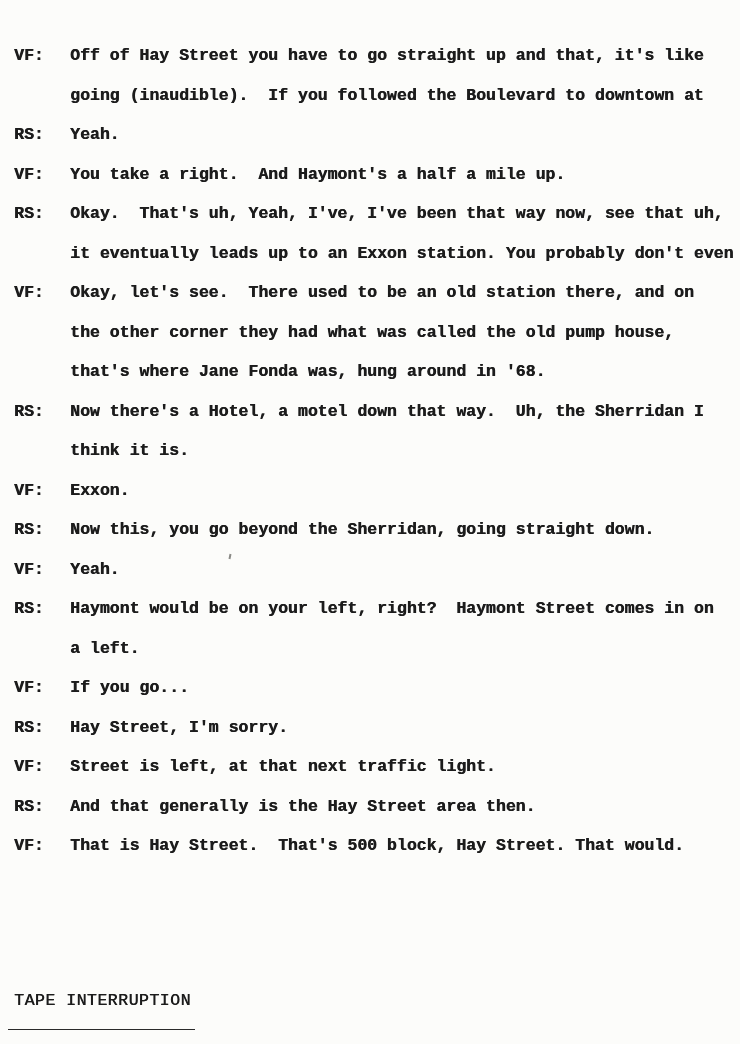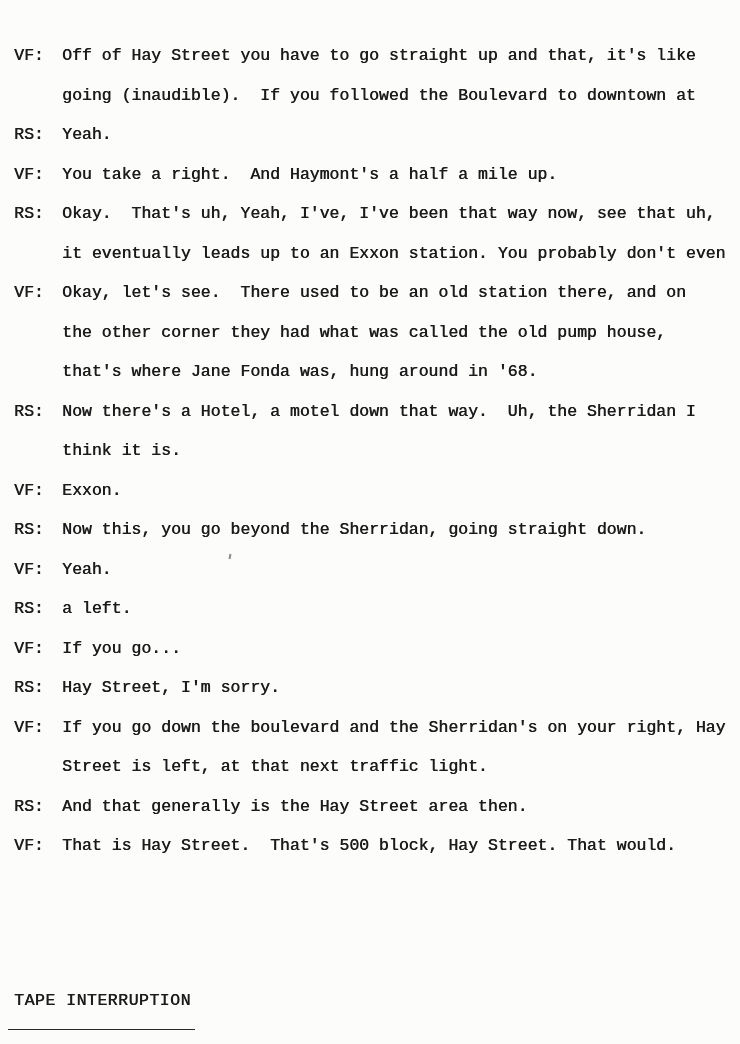--- a/index.html
+++ b/index.html
@@ -25,6 +25,7 @@
     top: 36px;
     left: 14px;
     right: 20px;
+    font-weight: bold;
   }
   .turn {
     display: flex;

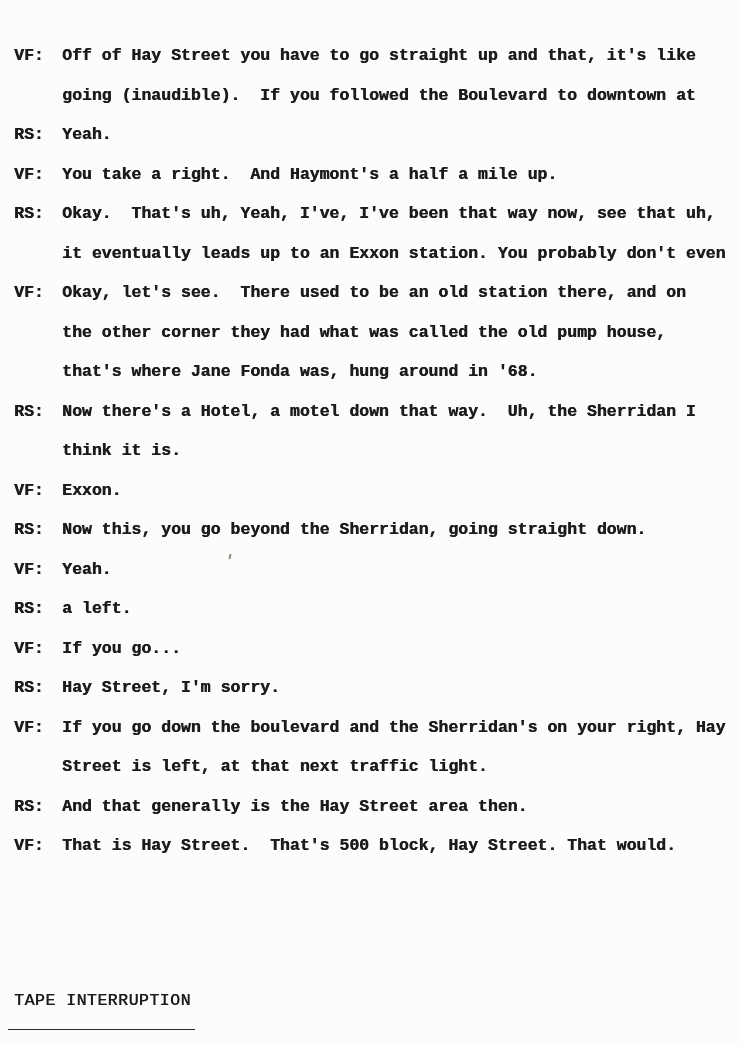--- a/index.html
+++ b/index.html
@@ -40,6 +40,7 @@
   .utterance {
     flex: 1 1 auto;
     min-width: 0;
+    margin-left: 8px;
   }
   .line {
     line-height: 39.5px;

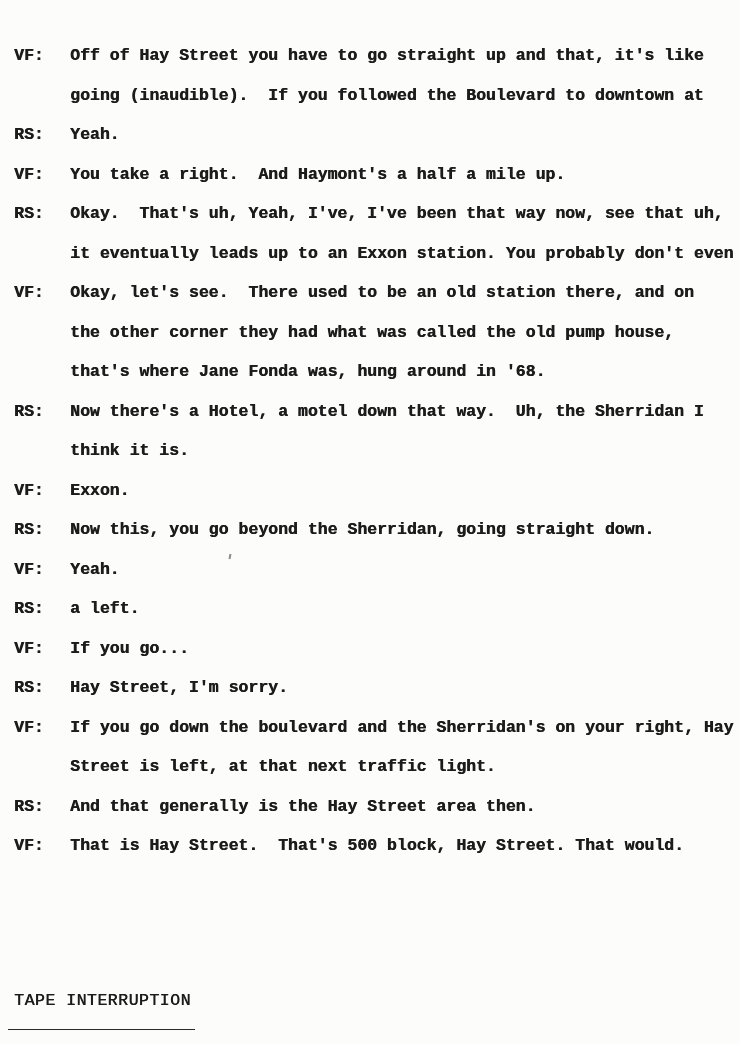--- a/index.html
+++ b/index.html
@@ -134,6 +134,7 @@
       <div class="turn">
         <span class="speaker">RS:</span>
         <div class="utterance">
+          <div class="line">Haymont would be on your left, right?  Haymont Street comes in on</div>
           <div class="line">a left.</div>
         </div>
       </div>

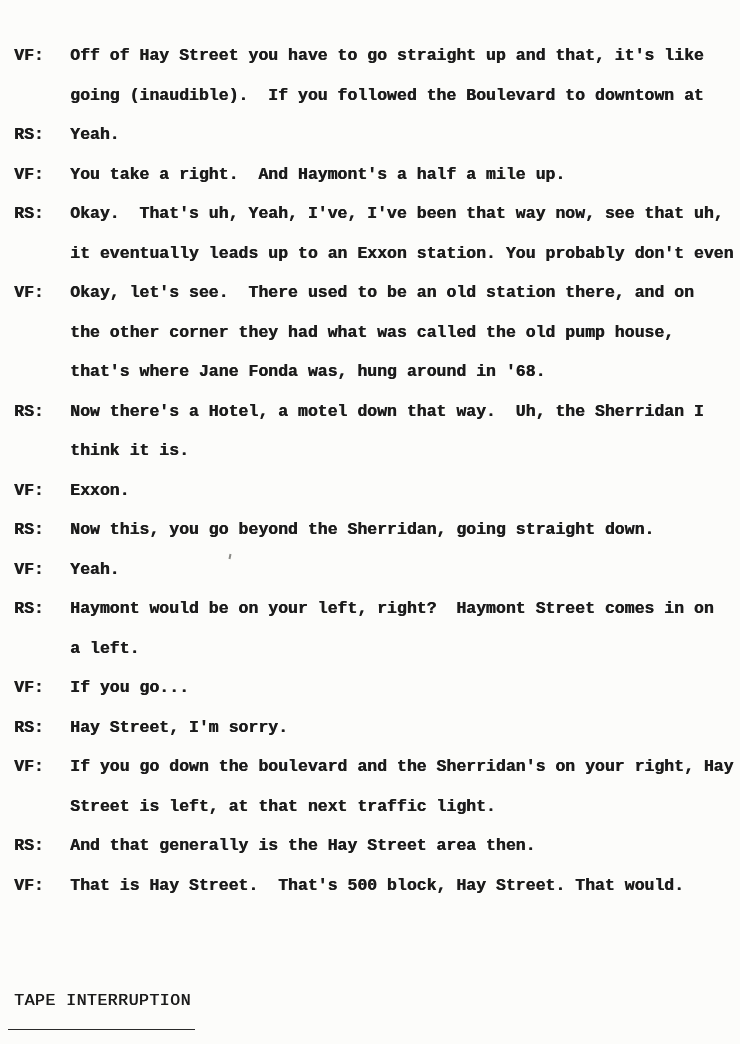--- a/index.html
+++ b/index.html
@@ -153,7 +153,6 @@
       <div class="turn">
         <span class="speaker">VF:</span>
         <div class="utterance">
-          <div class="line">If you go down the boulevard and the Sherridan's on your right, Hay</div>
           <div class="line">Street is left, at that next traffic light.</div>
         </div>
       </div>

